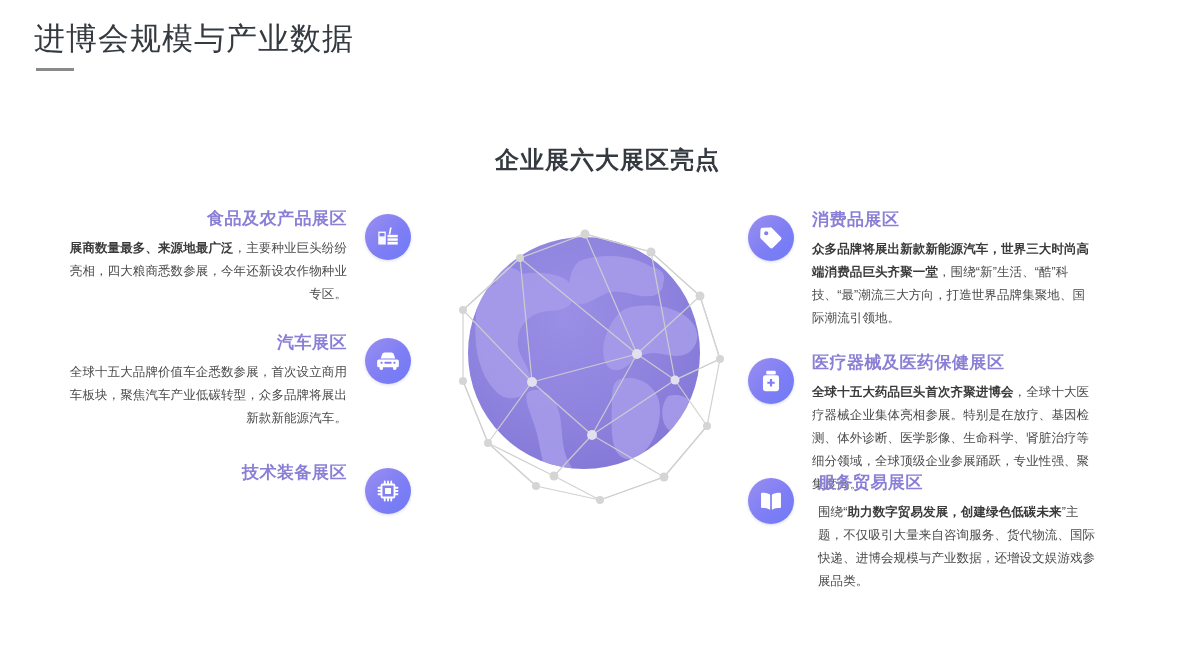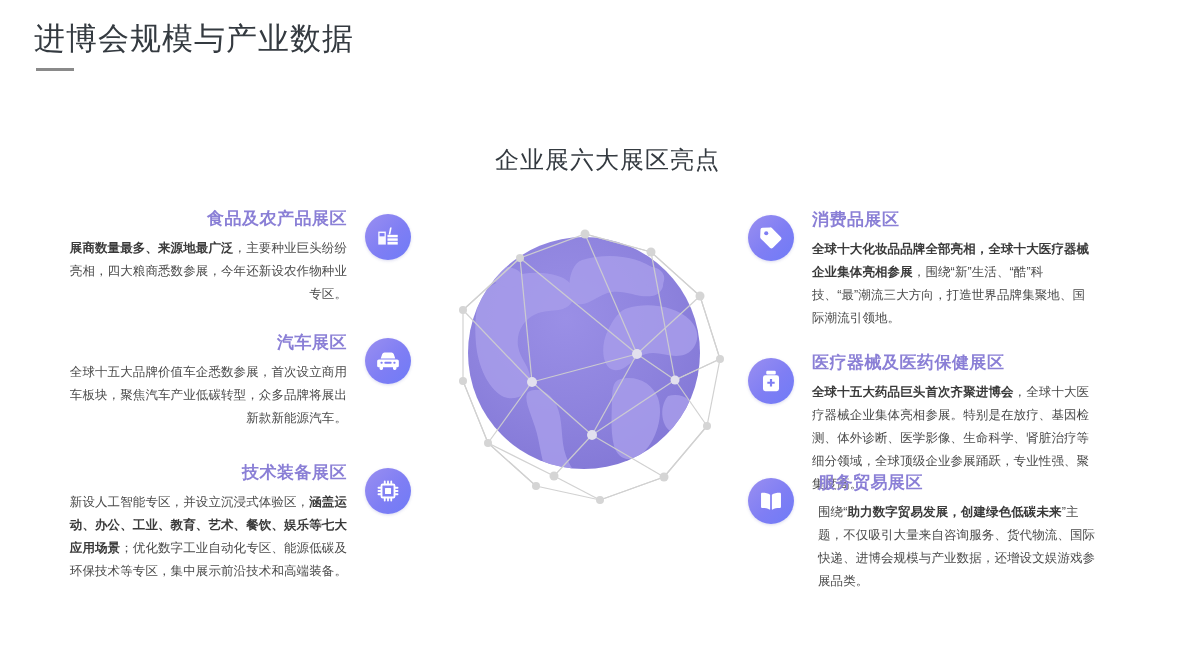--- a/index.html
+++ b/index.html
@@ -44,7 +44,7 @@
     top: 144px;
     text-align: center;
     font-size: 24px;
-    font-weight: 400;
+    font-weight: 700;
     letter-spacing: 1px;
     color: #343a40;
     padding-left: 25px;

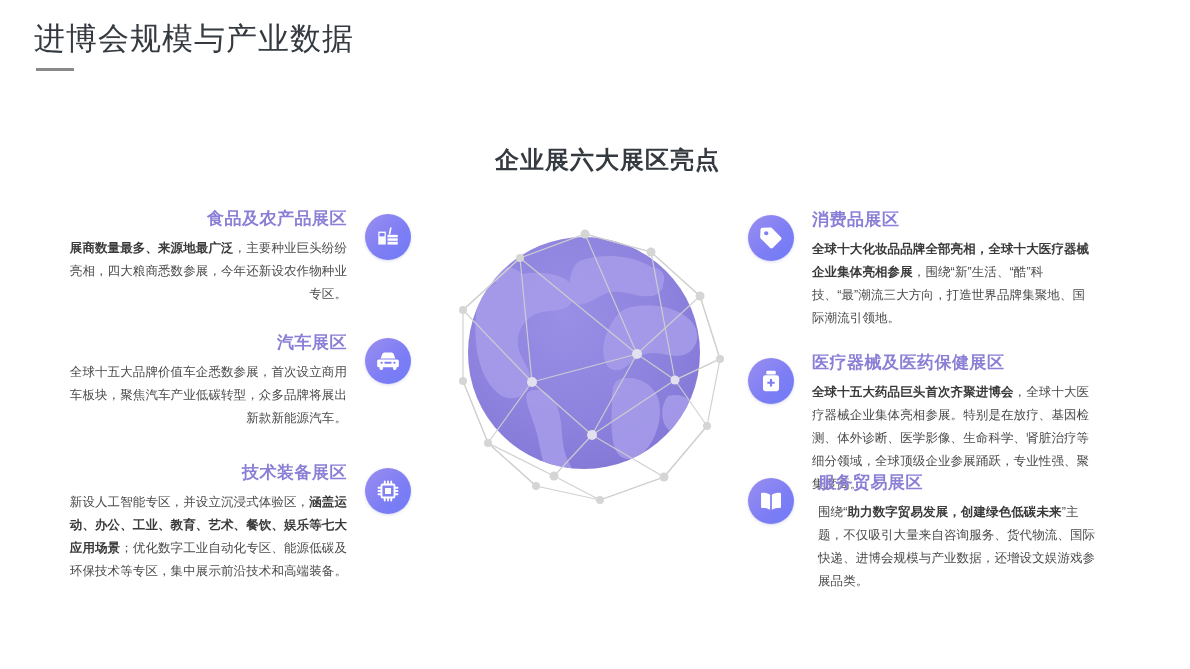--- a/index.html
+++ b/index.html
@@ -264,7 +264,7 @@
   </div>
   <div class="feat-text">
     <div class="feat-head">消费品展区</div>
-    <div class="feat-body"><b>全球十大化妆品品牌全部亮相，全球十大医疗器械企业集体亮相参展</b><span>，围绕“新”生活、“酷”科技、“最”潮流三大方向，打造世界品牌集聚地、国际潮流引领地。</span></div>
+    <div class="feat-body"><b>众多品牌将展出新款新能源汽车，世界三大时尚高端消费品巨头齐聚一堂</b><span>，围绕“新”生活、“酷”科技、“最”潮流三大方向，打造世界品牌集聚地、国际潮流引领地。</span></div>
   </div>
 </div>
 

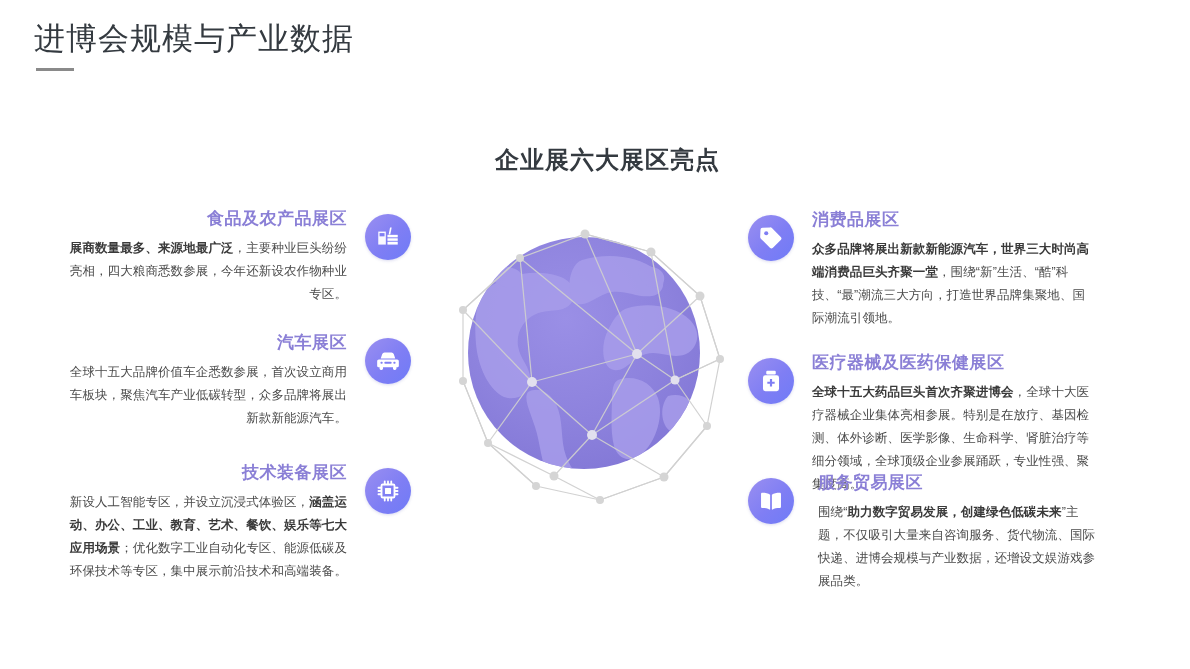--- a/index.html
+++ b/index.html
@@ -243,7 +243,6 @@
 <div class="feature left" id="feature-tech">
   <div class="feat-text">
     <div class="feat-head">技术装备展区</div>
-    <div class="feat-body"><span>新设人工智能专区，并设立沉浸式体验区，</span><b>涵盖运动、办公、工业、教育、艺术、餐饮、娱乐等七大应用场景</b><span>；优化数字工业自动化专区、能源低碳及环保技术等专区，集中展示前沿技术和高端装备。</span></div>
   </div>
   <div class="icon-badge">
     <svg viewBox="0 0 24 24" fill="none" stroke="#ffffff" stroke-width="1.7" stroke-linecap="round" aria-hidden="true">

